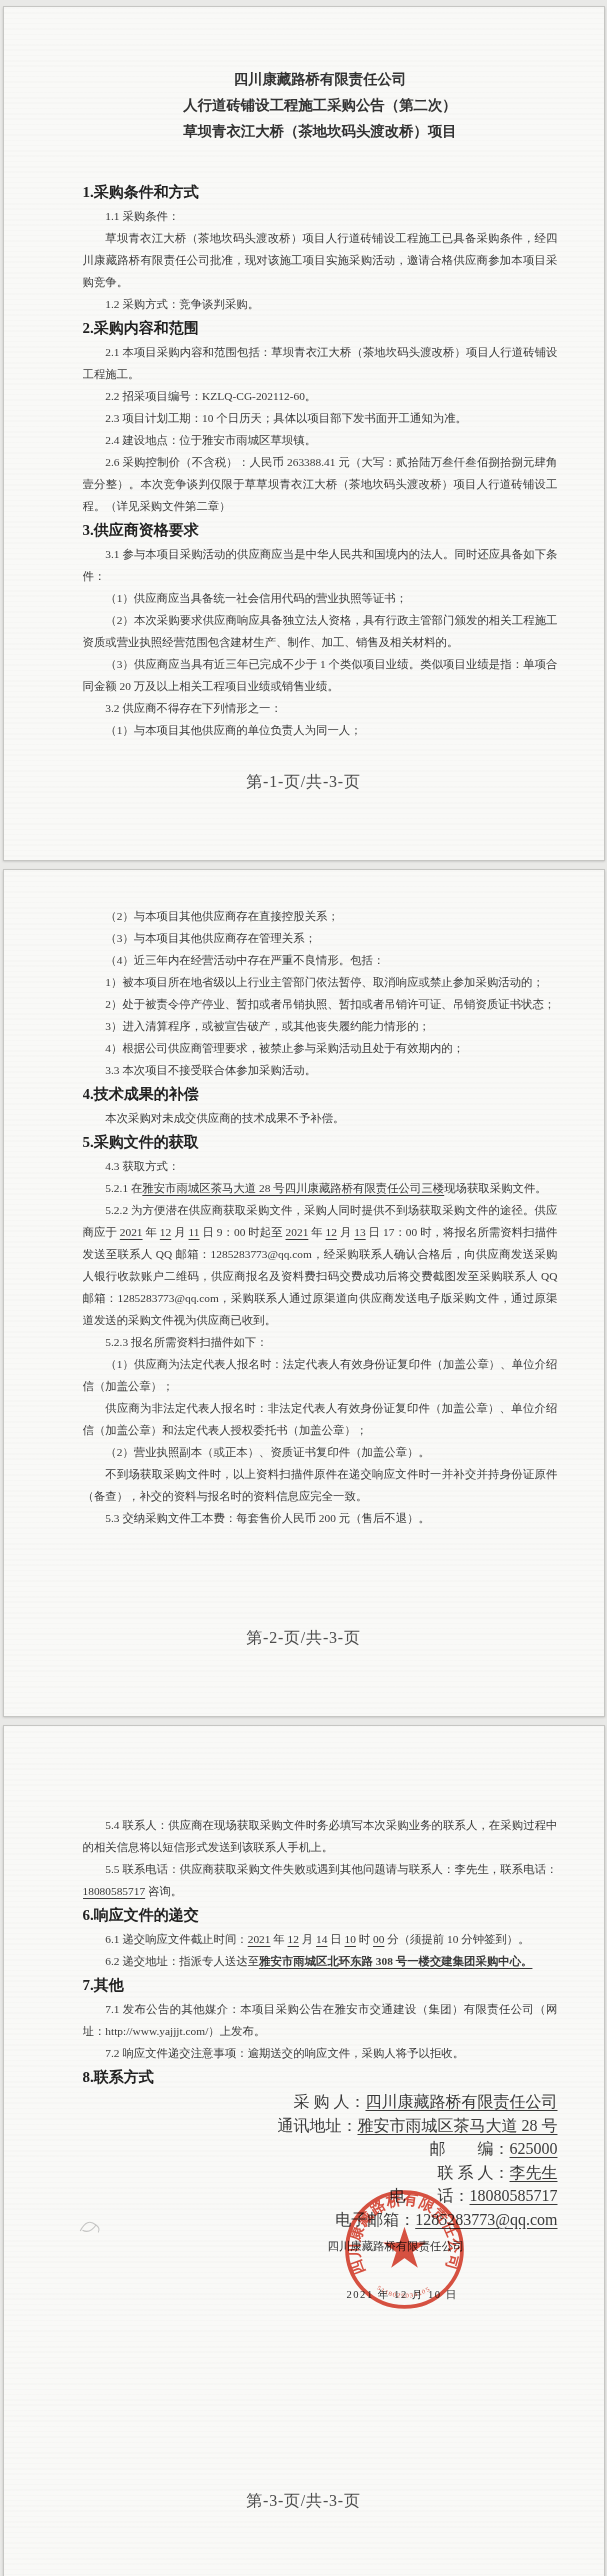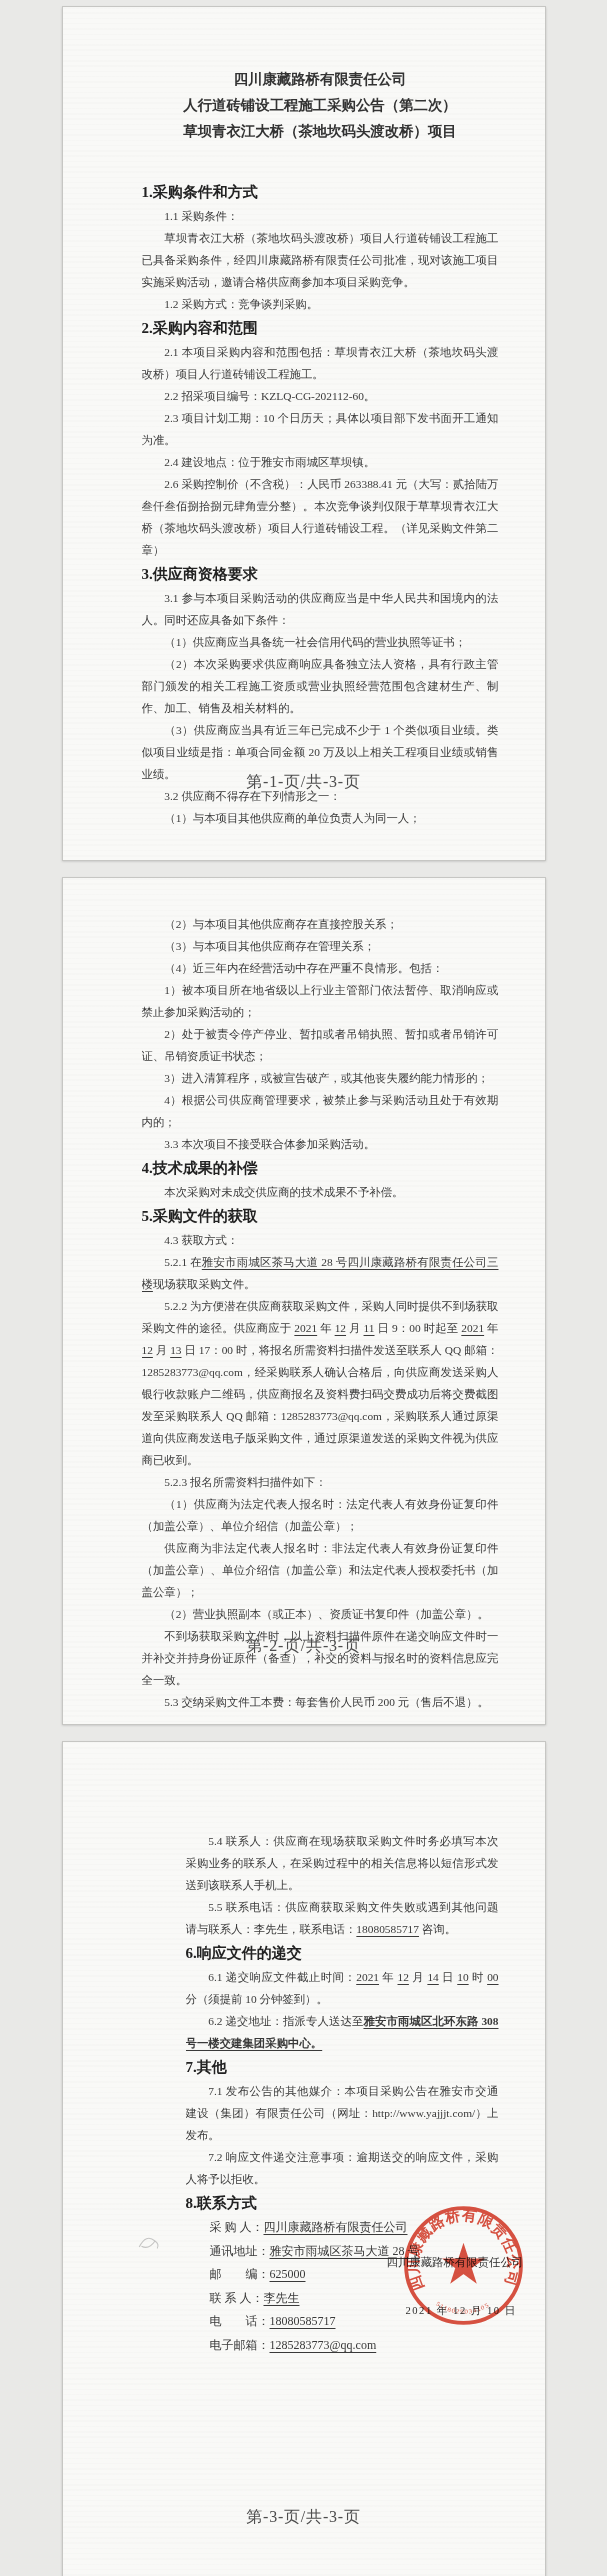--- a/index.html
+++ b/index.html
@@ -12,8 +12,8 @@
   .page{
     position:relative;
     box-sizing:border-box;
-    width:484px;
-    margin:16px auto;
+    width:602px;
+    margin:8px auto;
     background:#f9f9f7;
     background-image:repeating-linear-gradient(180deg, rgba(0,0,0,0.012) 0 1.5px, rgba(0,0,0,0) 1.5px 5.3px);
     border:0.8px solid #c6c6c3;

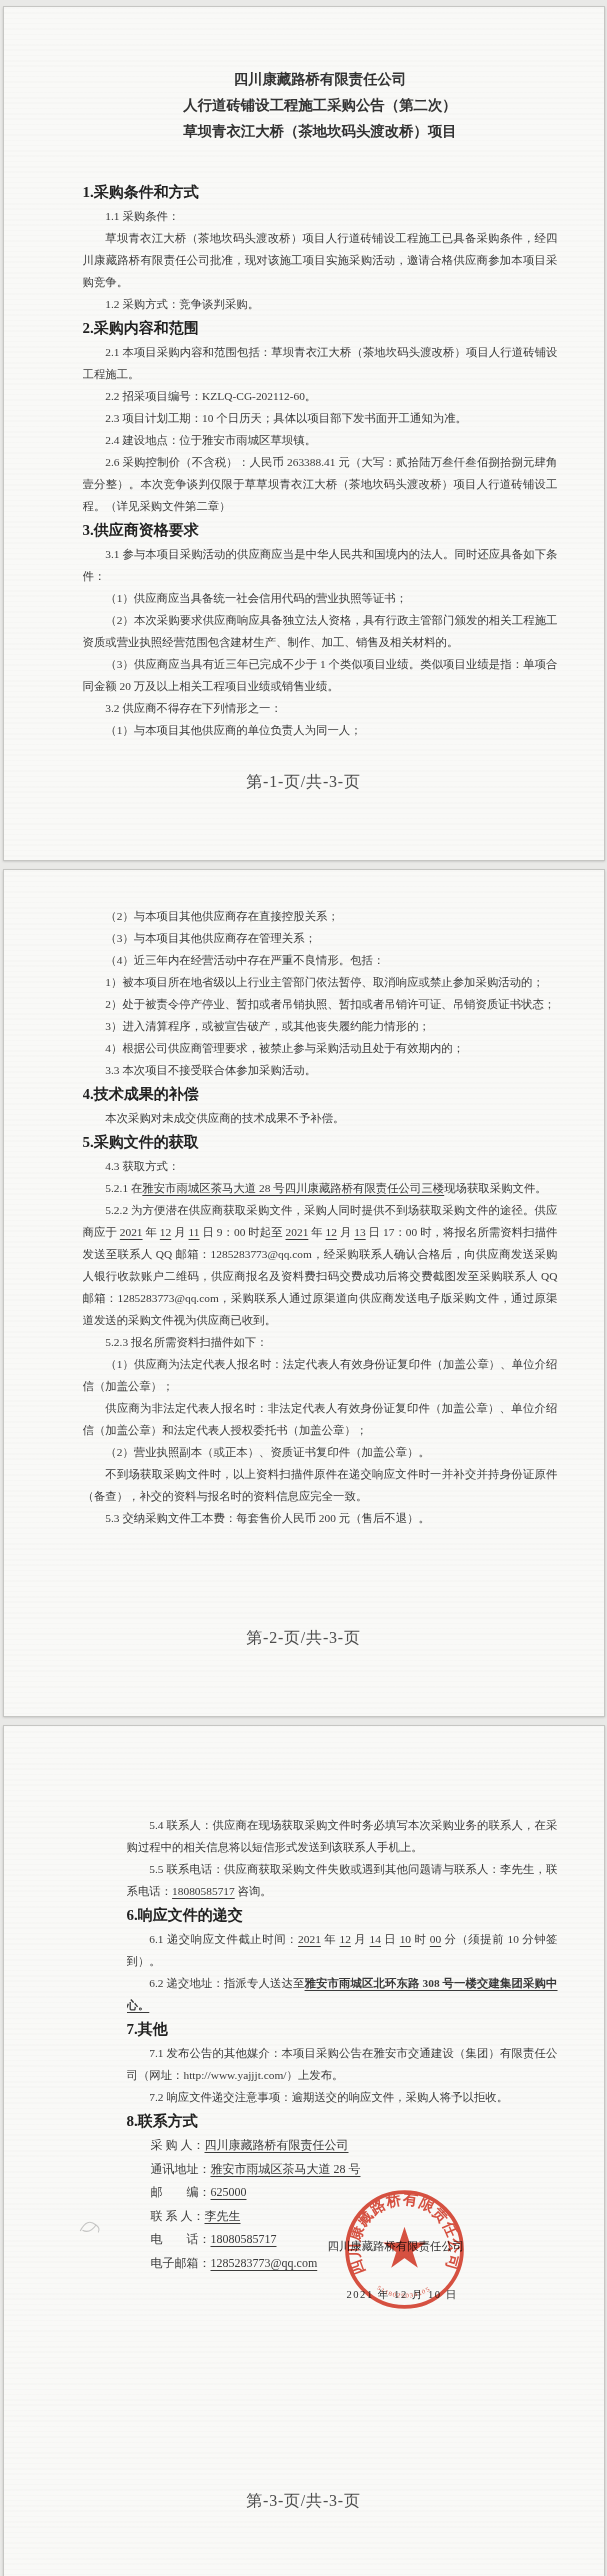--- a/index.html
+++ b/index.html
@@ -22,7 +22,7 @@
   }
   .page-1{margin-top:6px;height:855px;}
   .page-2{margin-top:7.6px;height:848px;}
-  .page-3{margin-top:6.8px;height:852px;padding-left:44px;}
+  .page-3{margin-top:6.8px;height:852px;}
   .content{
     margin:0 46px 0 79px;
     overflow:hidden;

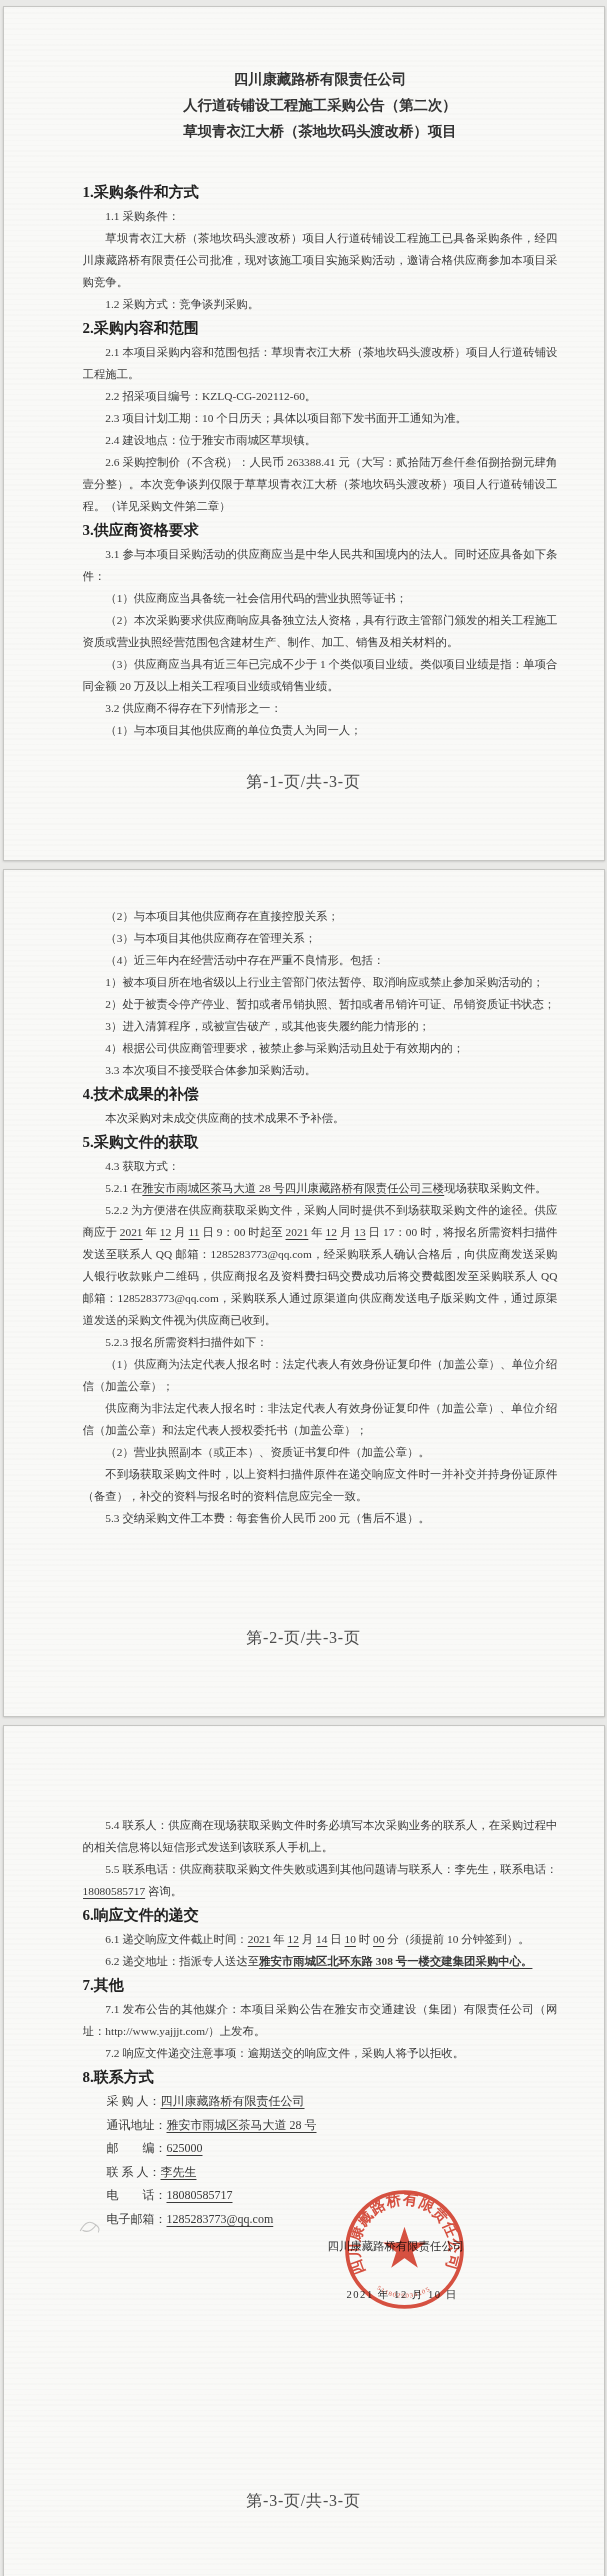--- a/index.html
+++ b/index.html
@@ -44,7 +44,7 @@
     text-align:justify;color:#3a3a3a;
   }
   .contact-line{
-    font-size:12px;line-height:23.5px;text-indent:2em;color:#3a3a3a;
+    font-size:16px;line-height:23.5px;text-indent:2em;color:#3a3a3a;text-align:right;
   }
   .u{text-decoration:underline;text-underline-offset:3px;}
   .b{font-weight:700;}

